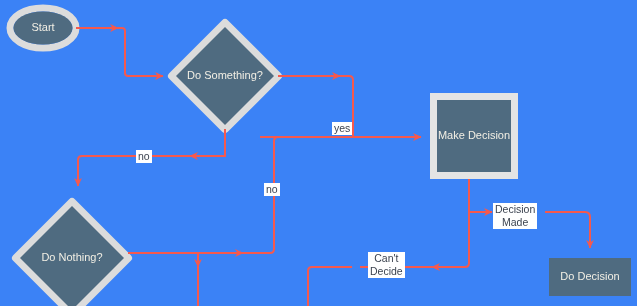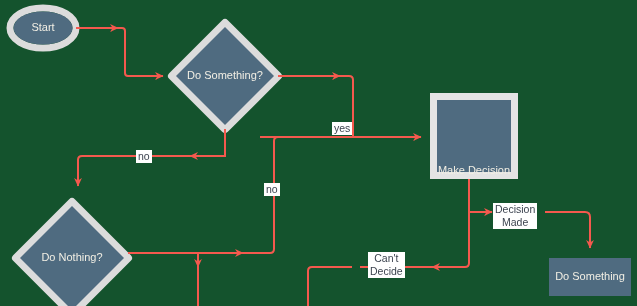--- a/index.html
+++ b/index.html
@@ -14,7 +14,7 @@
     position: relative;
     width: 637px;
     height: 306px;
-    background: #14532d;
+    background: #3b82f6;
     overflow: hidden;
   }
   #flow-svg {

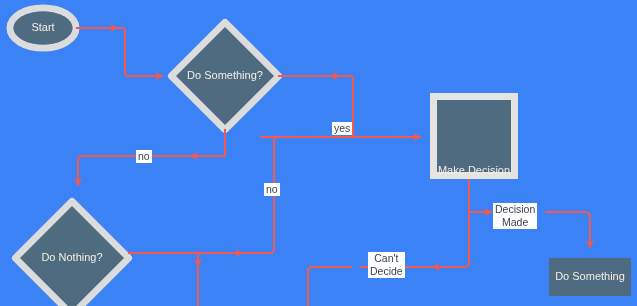--- a/index.html
+++ b/index.html
@@ -131,7 +131,7 @@
 
   <div class="node-label" style="left:16px; top:251px; width:112px;">Do Nothing?</div>
 
-  <div class="node-label" style="left:430px; top:129px; width:88px;margin-top:35px;">Make Decision</div>
+  <div class="node-label" style="left:430px; top:129px; width:88px;">Make Decision</div>
 
   <div class="node-label" style="left:549px; top:270px; width:82px;">Do Something</div>
 

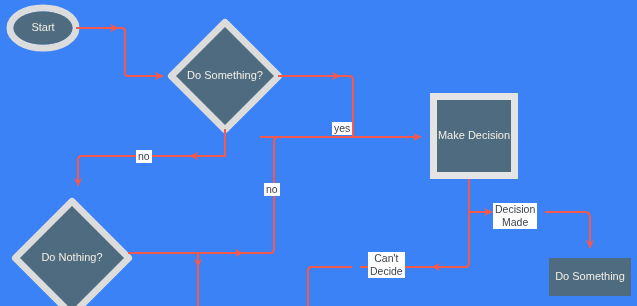--- a/index.html
+++ b/index.html
@@ -133,7 +133,7 @@
 
   <div class="node-label" style="left:430px; top:129px; width:88px;">Make Decision</div>
 
-  <div class="node-label" style="left:549px; top:270px; width:82px;">Do Something</div>
+  <div class="node-label" style="left:549px; top:270px; width:82px;">Do Decision</div>
 
   <div class="edge-label" style="left:332px; top:98px;margin-top:24px;">yes</div>
 

